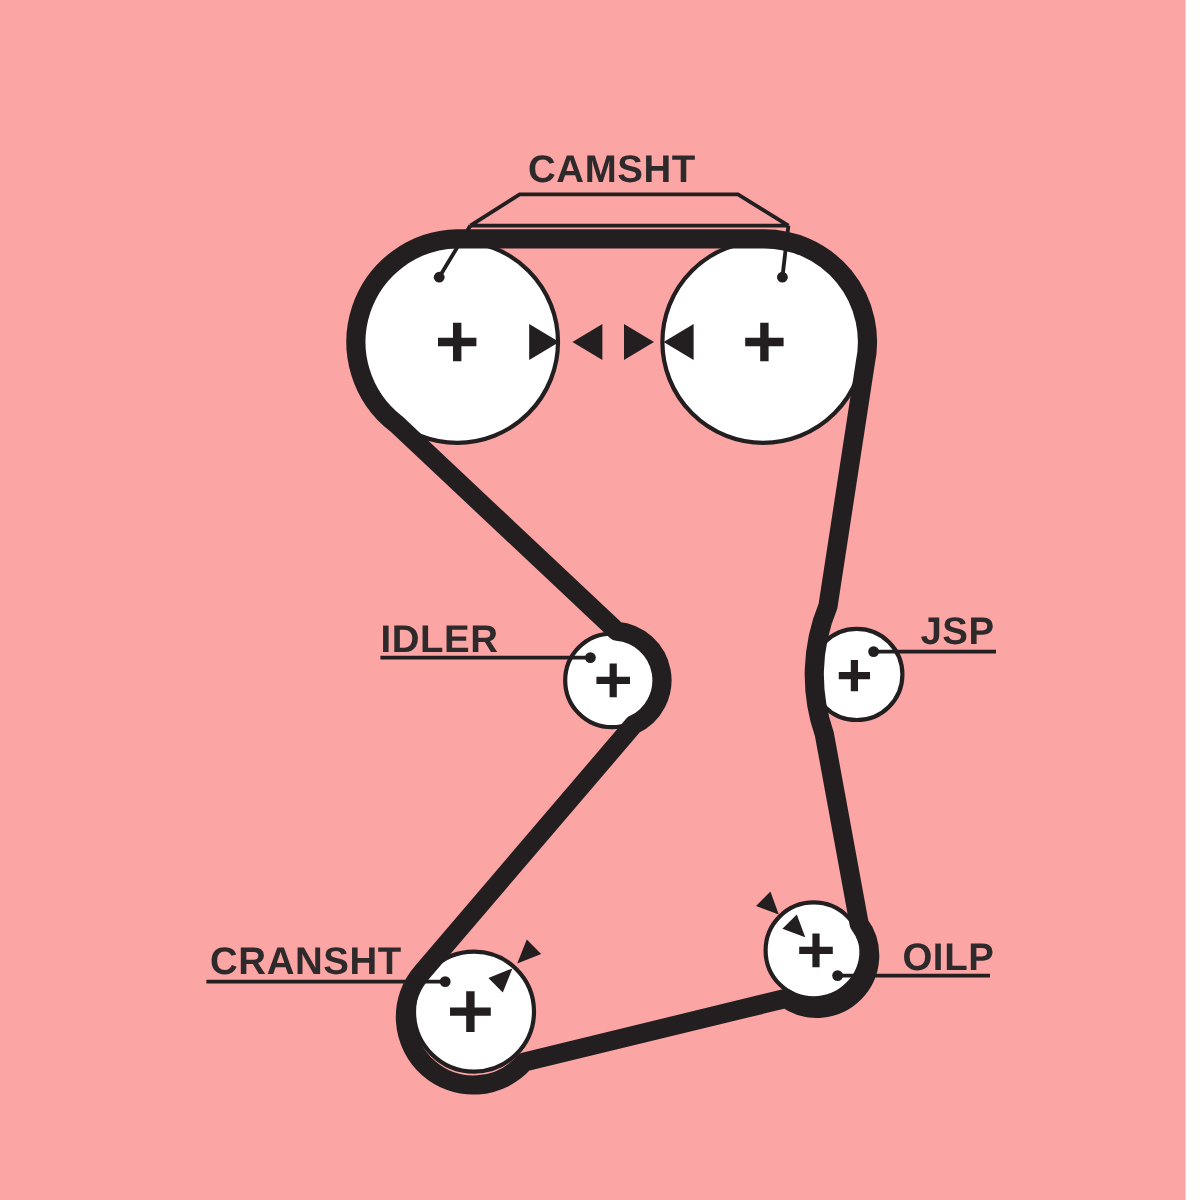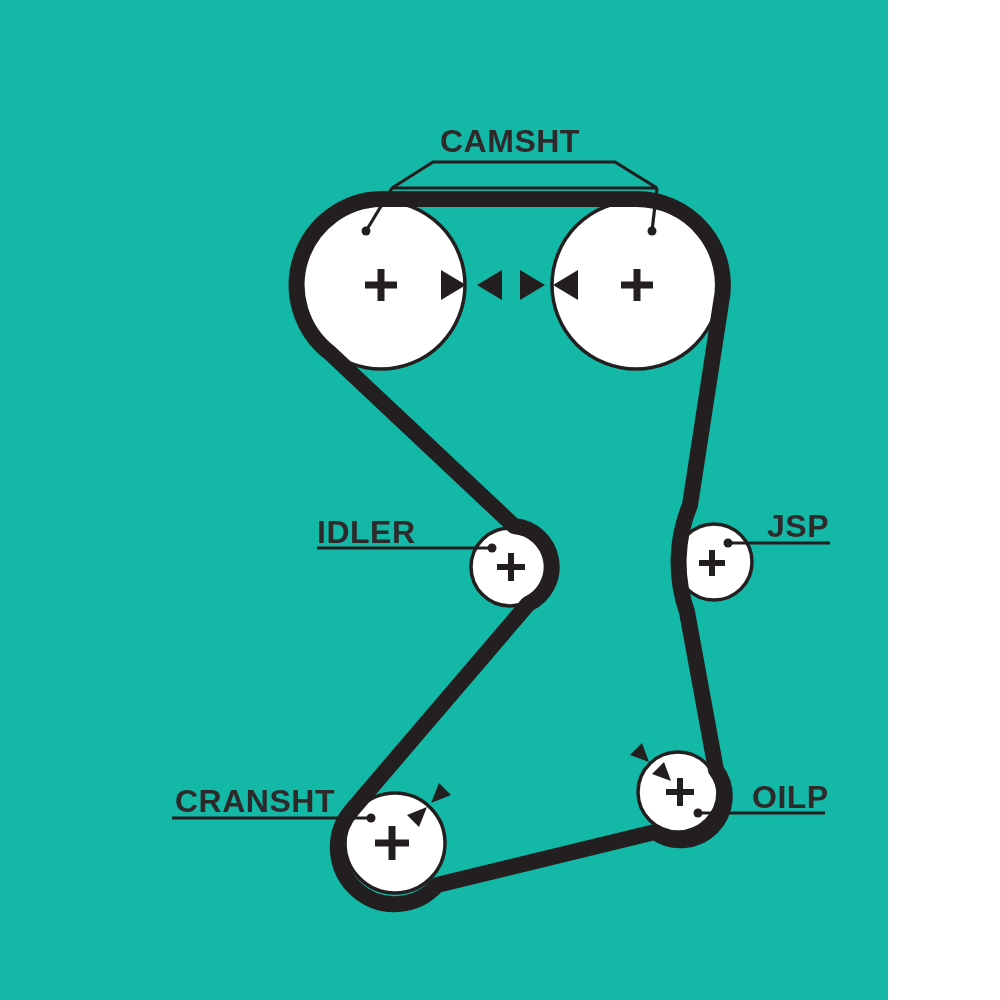--- a/index.html
+++ b/index.html
@@ -3,7 +3,7 @@
 <meta charset="utf-8">
 <style>
   html,body{margin:0;padding:0;background:#ffffff;}
-  .stage{width:888px;height:1000px;position:relative;background:#14b8a6;overflow:hidden;}
+  .stage{width:988px;height:1000px;position:relative;background:#fca5a5;overflow:hidden;}
   svg{display:block;}
   .lbl{font-family:"Liberation Sans","DejaVu Sans",sans-serif;font-size:32px;font-weight:600;fill:#2e2a2b;letter-spacing:0.5px;}
 </style>

